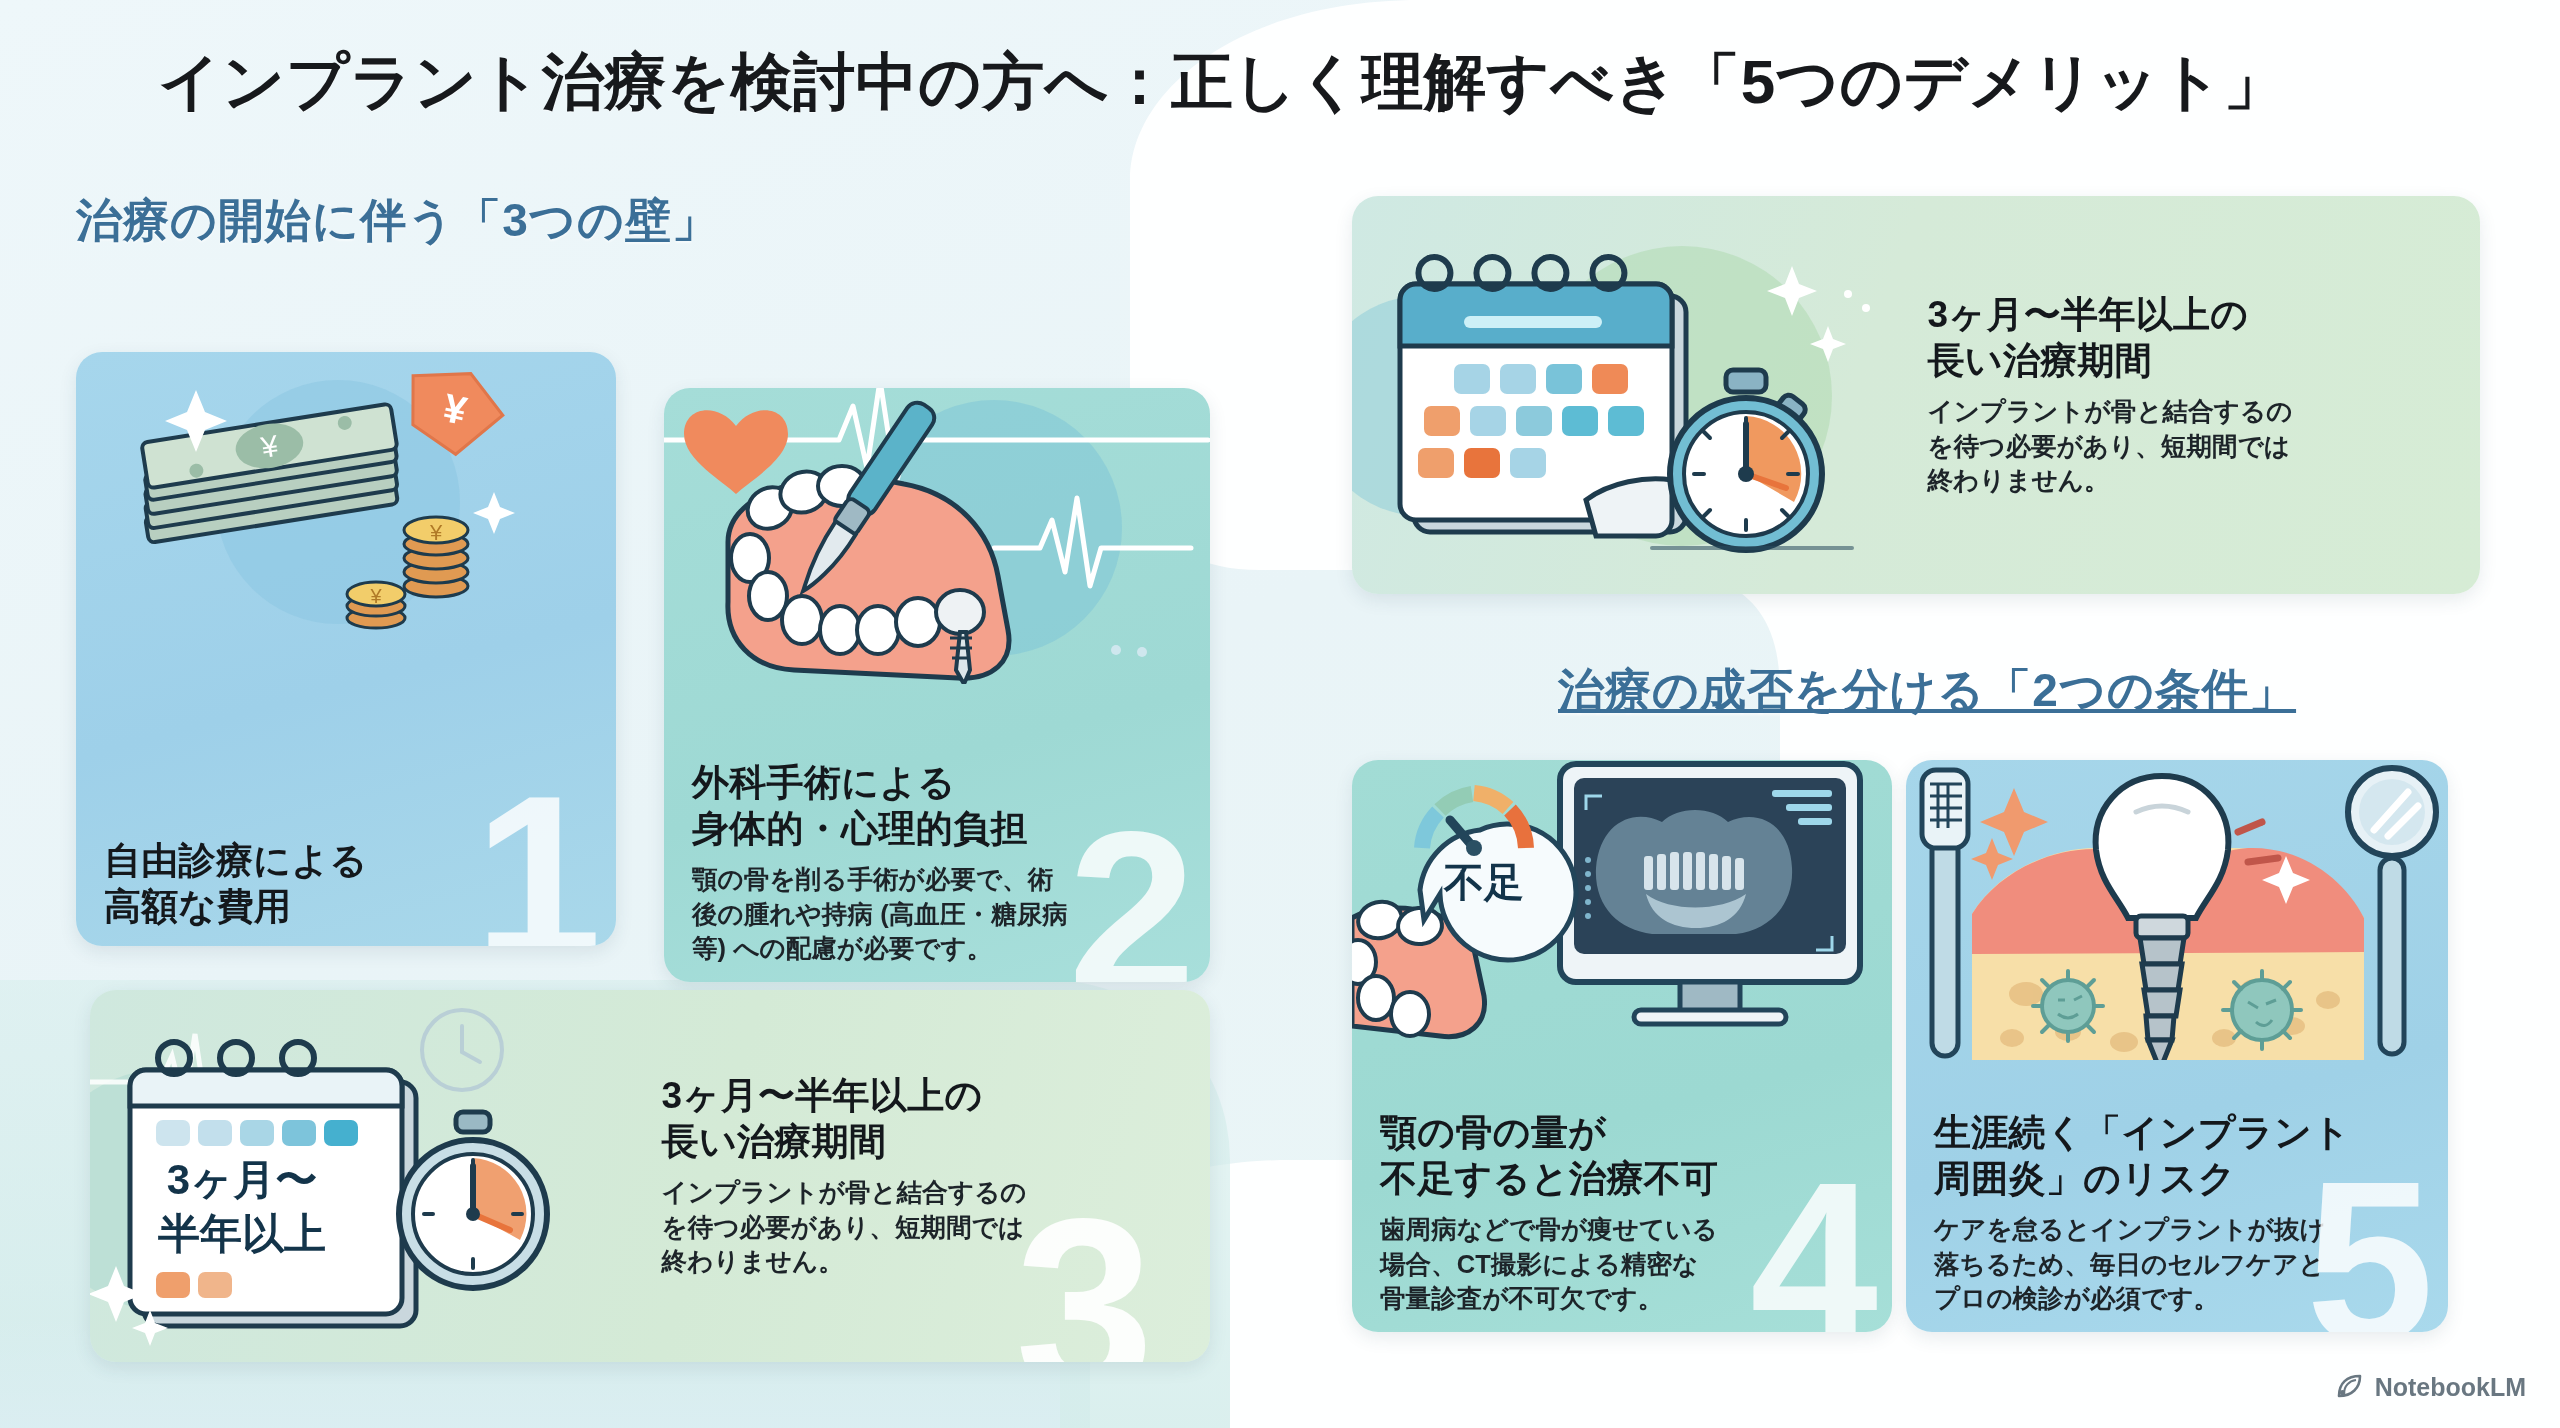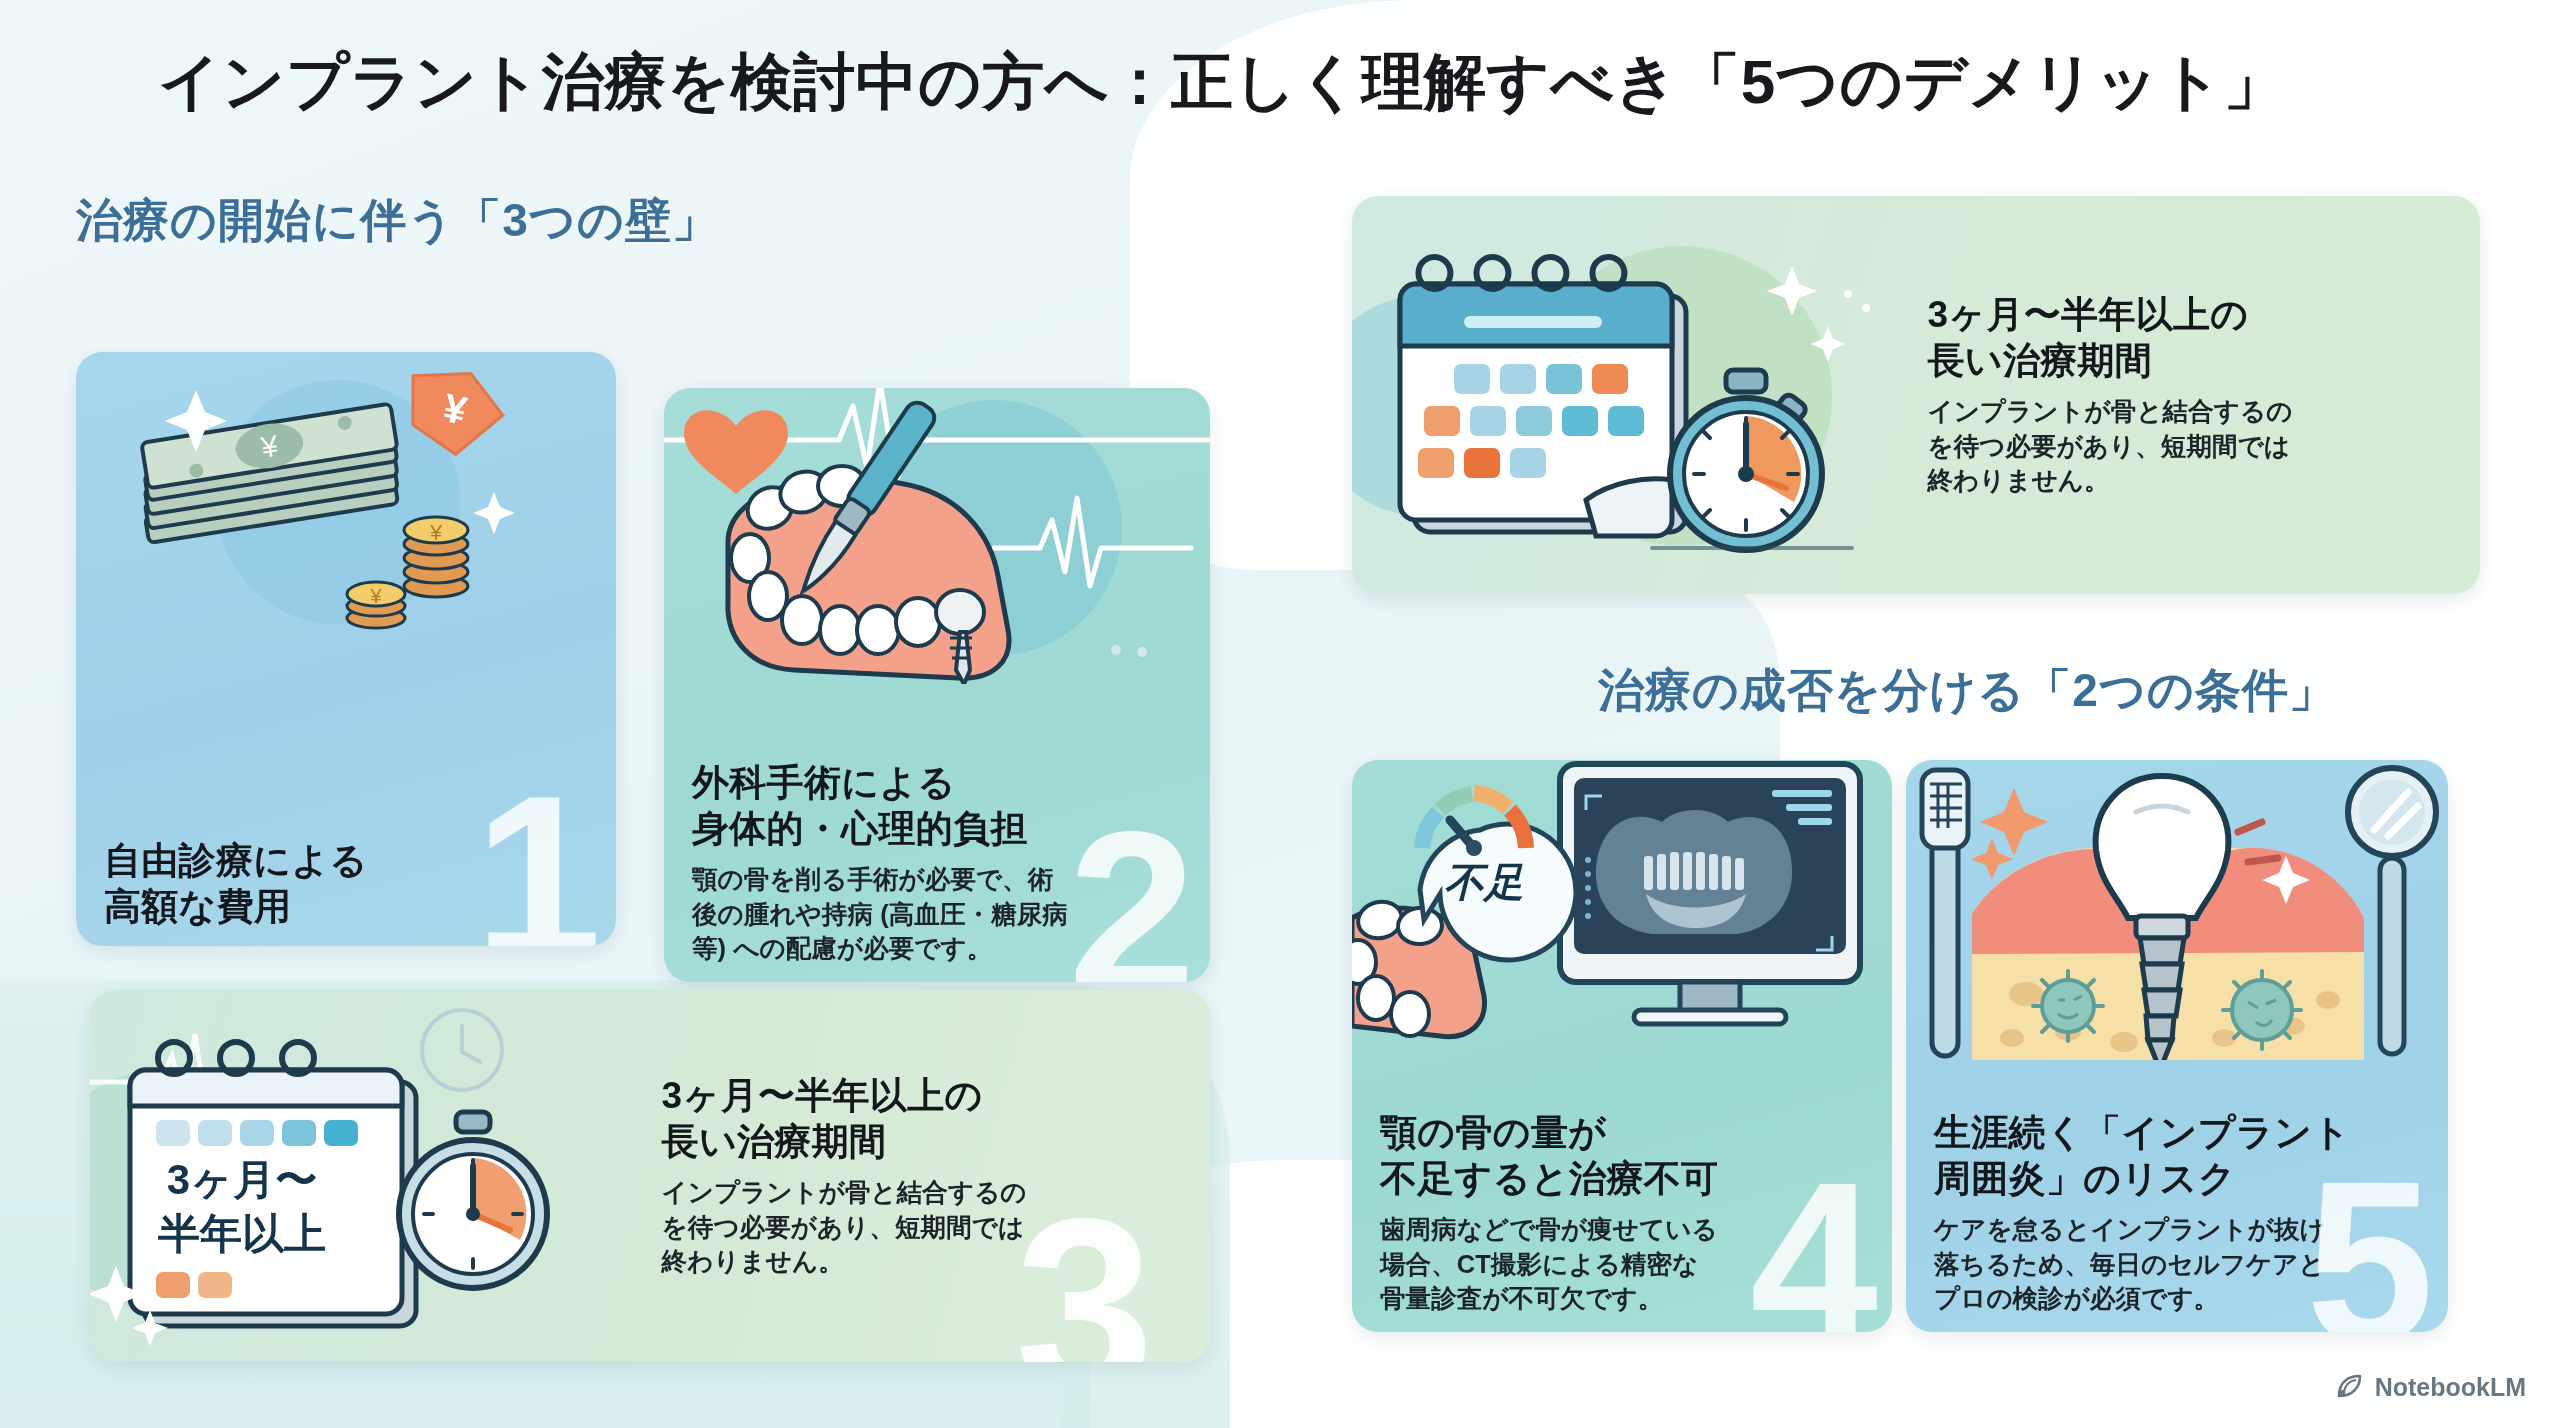--- a/index.html
+++ b/index.html
@@ -43,7 +43,7 @@
     letter-spacing:1px;z-index:9;text-shadow:0 2px 2px rgba(255,255,255,.55);
   }
   #sec-left{left:76px;top:190px;}
-  #sec-right{left:1598px;top:660px;}
+  #sec-right{left:1558px;top:660px;text-decoration:underline;}
 
   
   .card{position:absolute;border-radius:26px;overflow:hidden;

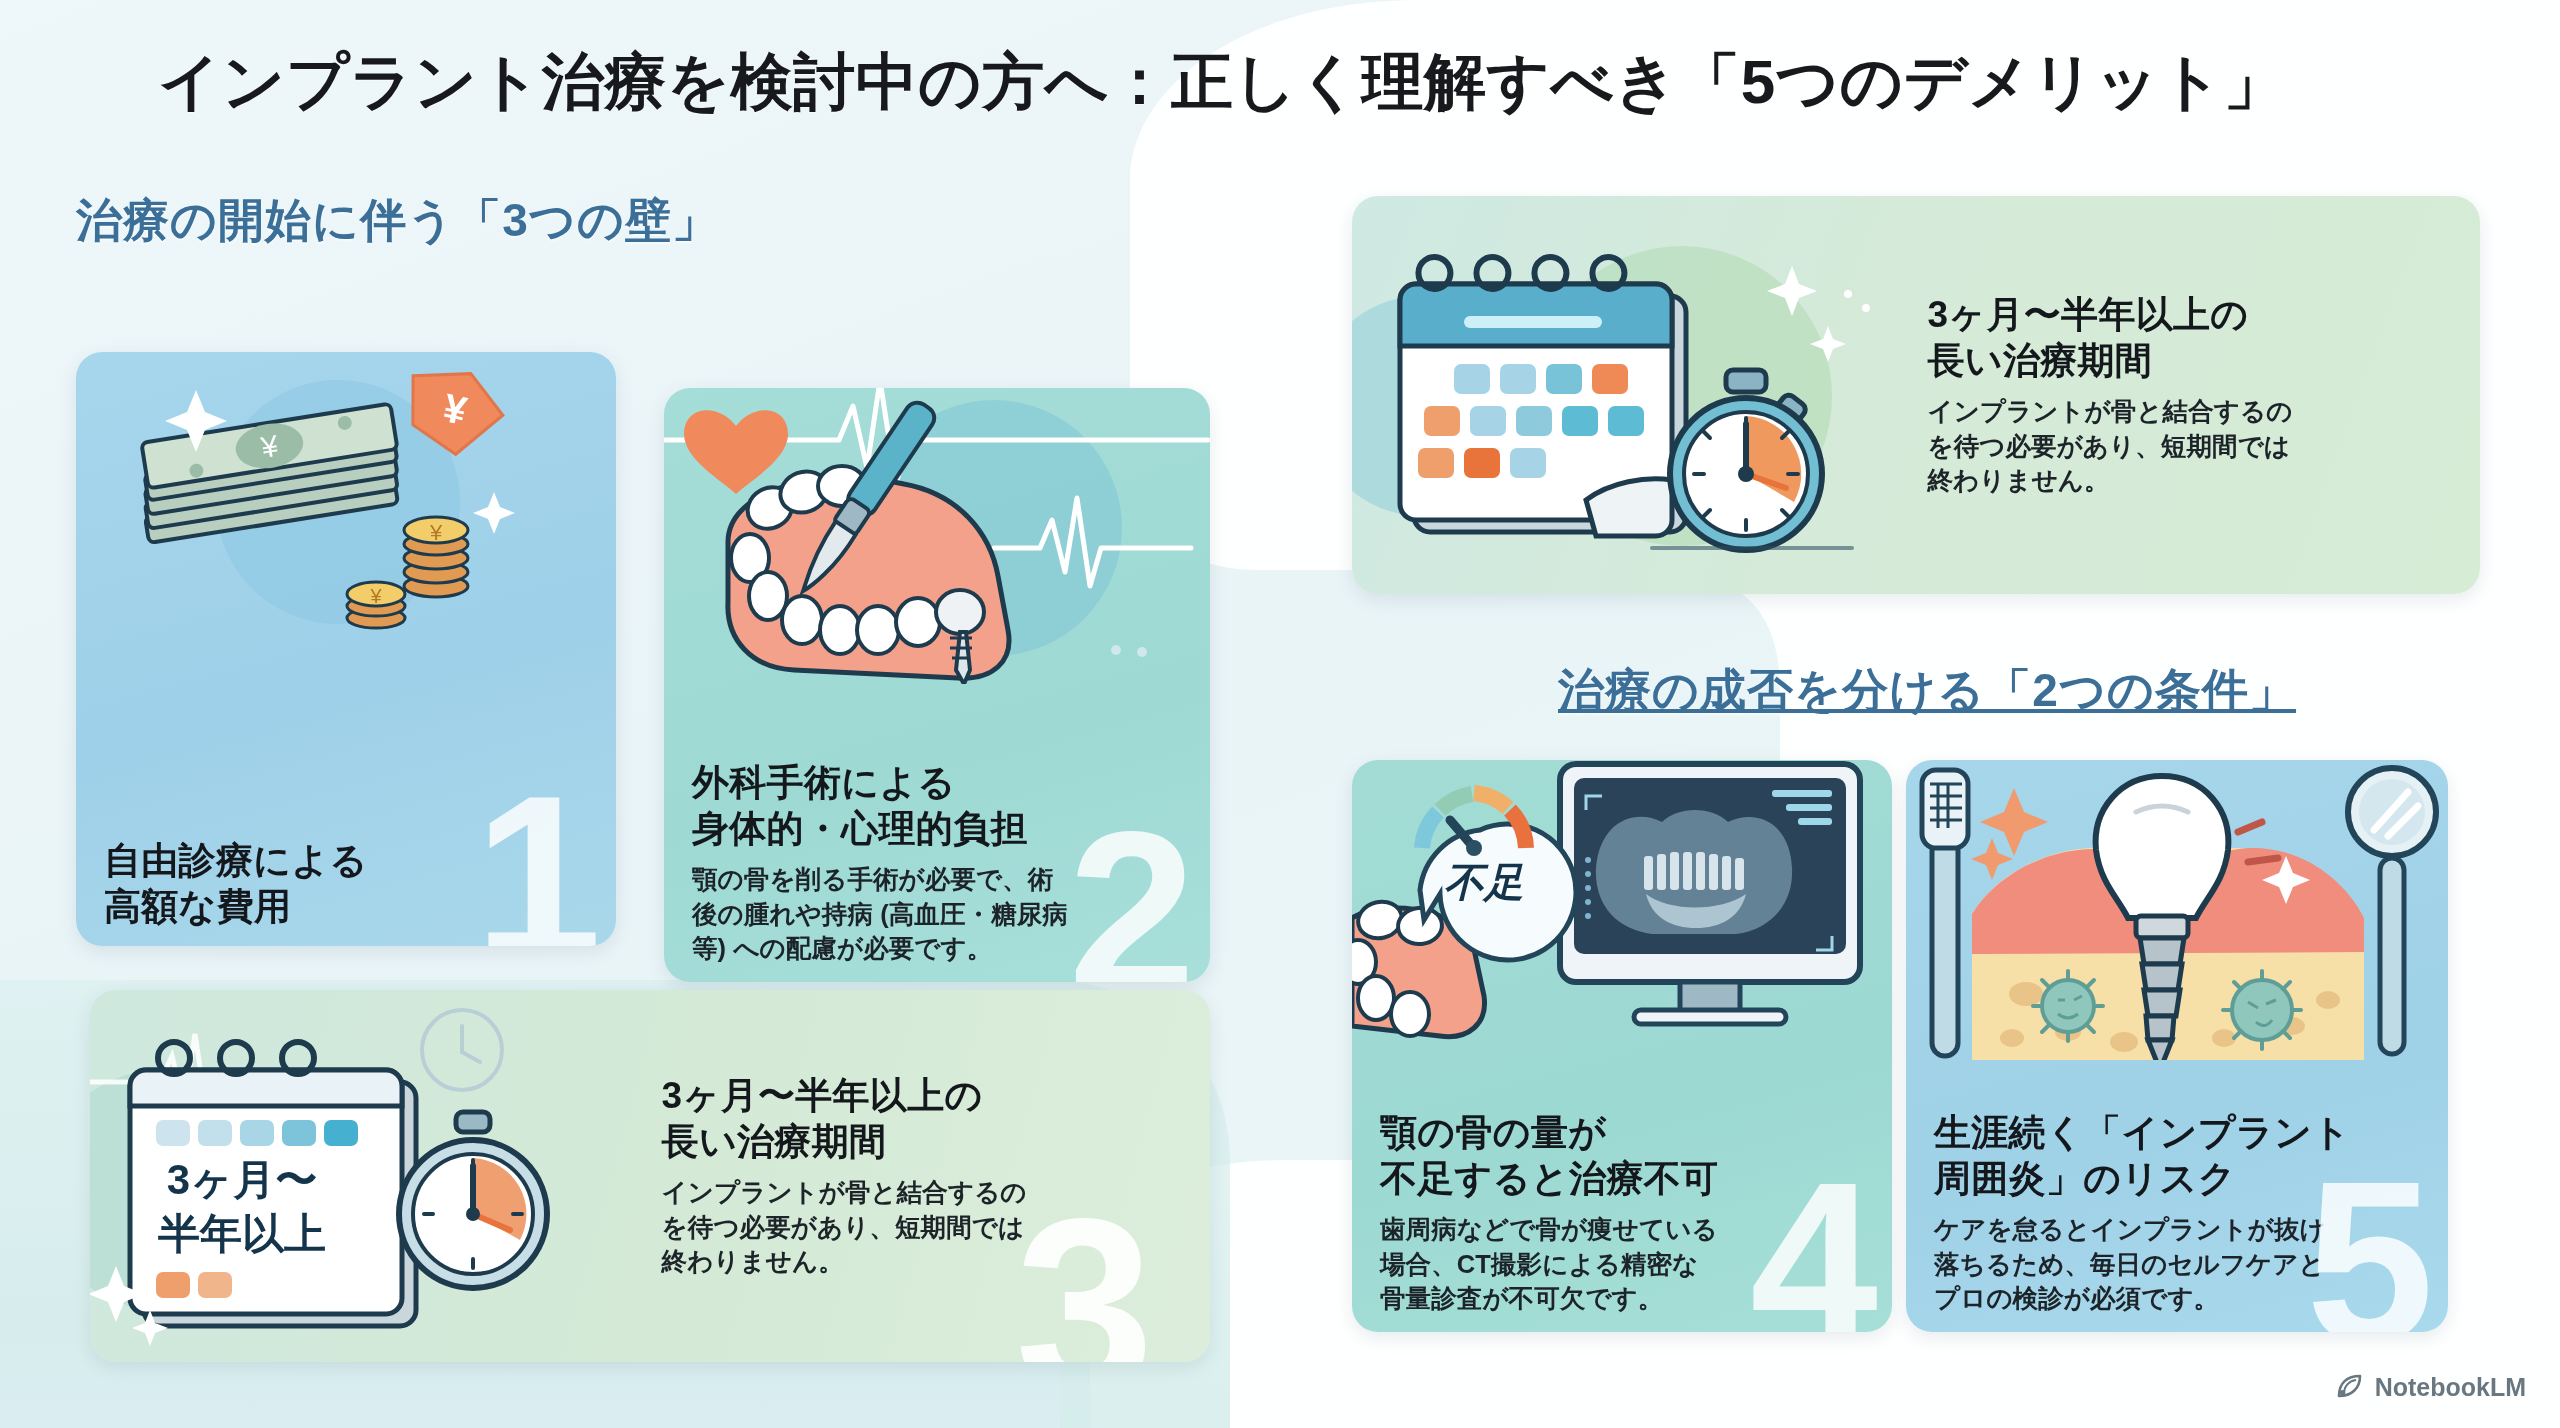--- a/index.html
+++ b/index.html
@@ -319,7 +319,7 @@
 </div>
 
 <div class="card" id="card4">
-  <div class="art" style="height:300px;font-style:italic;">
+  <div class="art" style="height:300px;">
     <svg viewBox="0 0 540 300" width="540" height="300">
       <g transform="translate(208,4)">
         <rect x="0" y="0" width="300" height="218" rx="16" fill="#eef4f7" stroke="#22455a" stroke-width="6"></rect>

